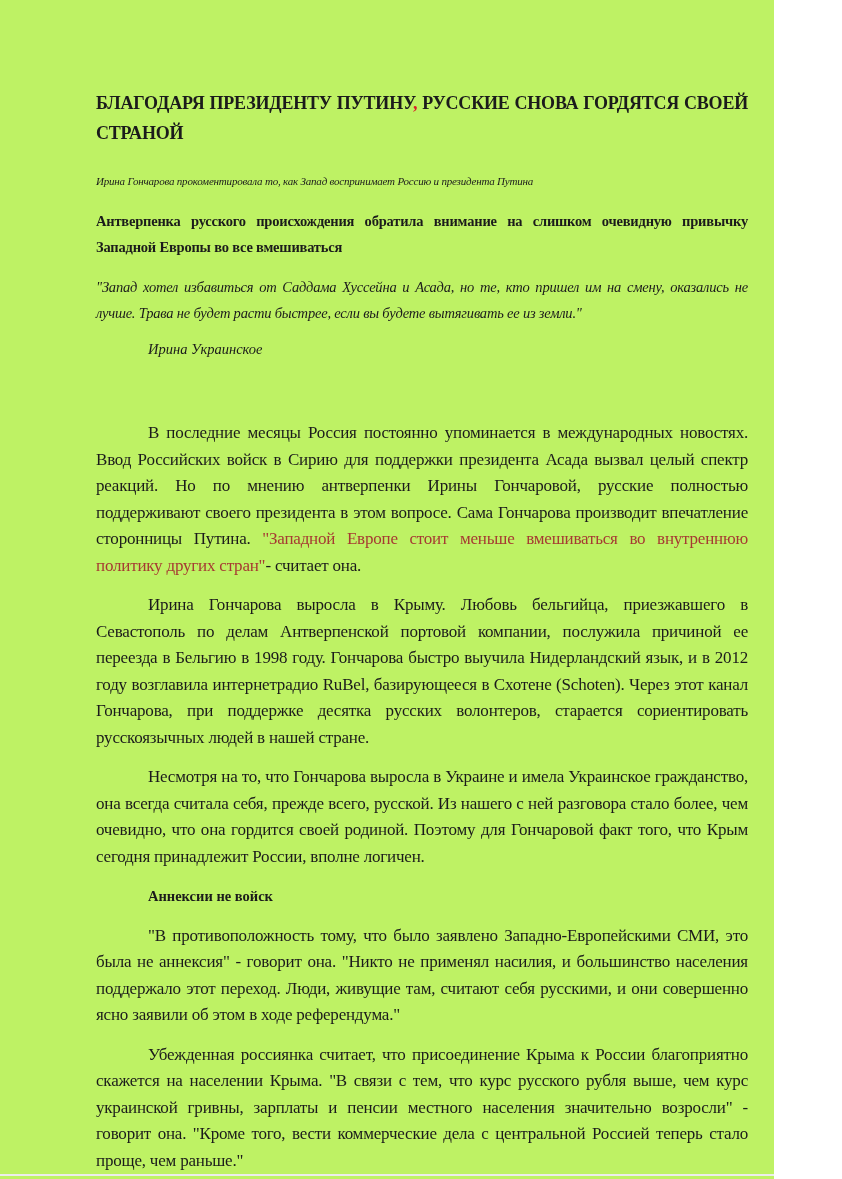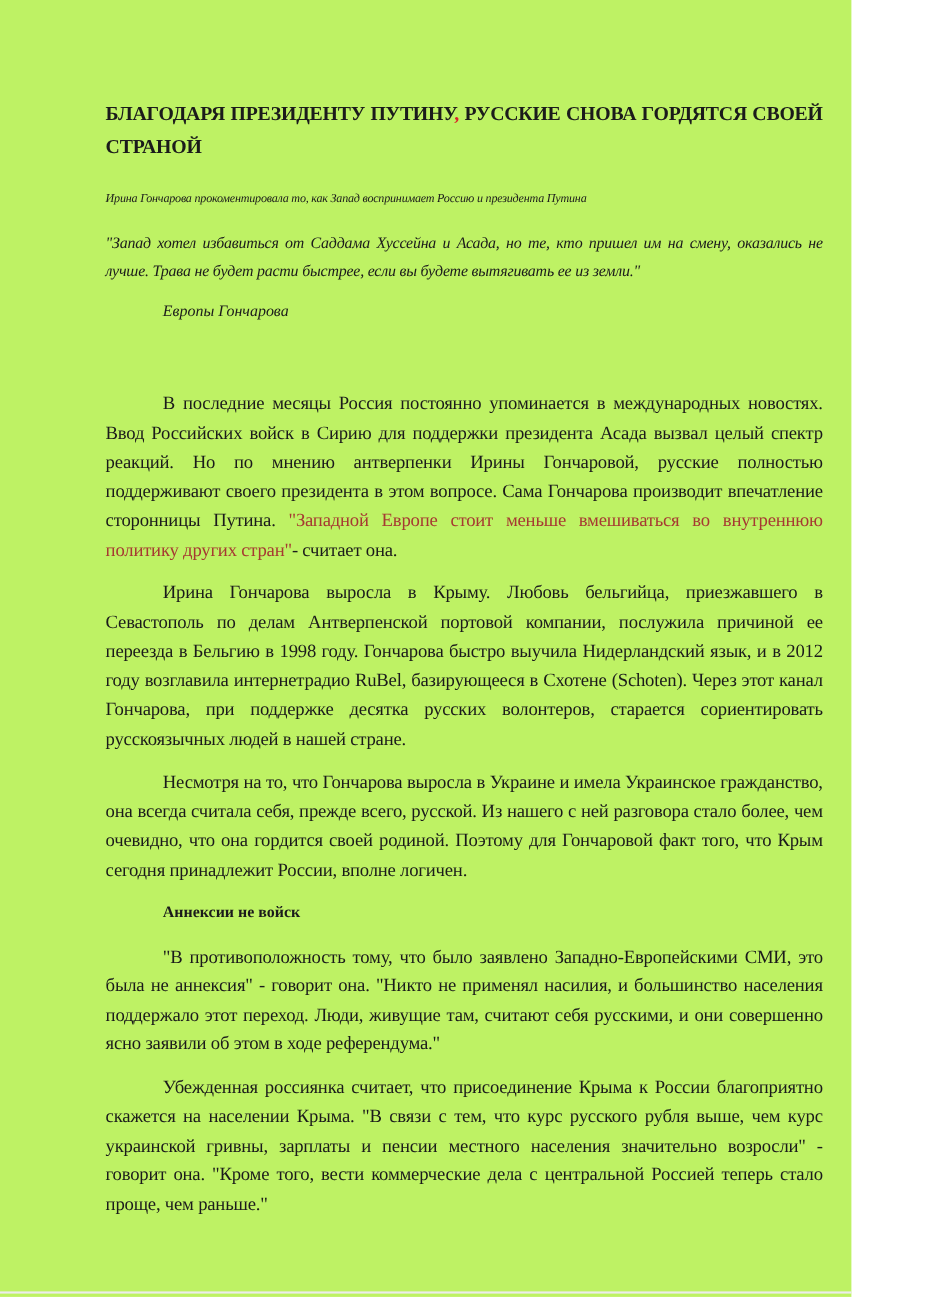--- a/index.html
+++ b/index.html
@@ -89,6 +89,7 @@
 
     <p class="lede">Ирина Гончарова прокоментировала то, как Запад воспринимает Россию и президента Путина</p>
 
+    <p class="standfirst">Антверпенка русского происхождения обратила внимание на слишком очевидную привычку Западной Европы во все вмешиваться</p>
 
     <p class="pullquote">"Запад хотел избавиться от Саддама Хуссейна и Асада, но те, кто пришел им на смену, оказались не лучше. Трава не будет расти быстрее, если вы будете вытягивать ее из земли."</p>
 

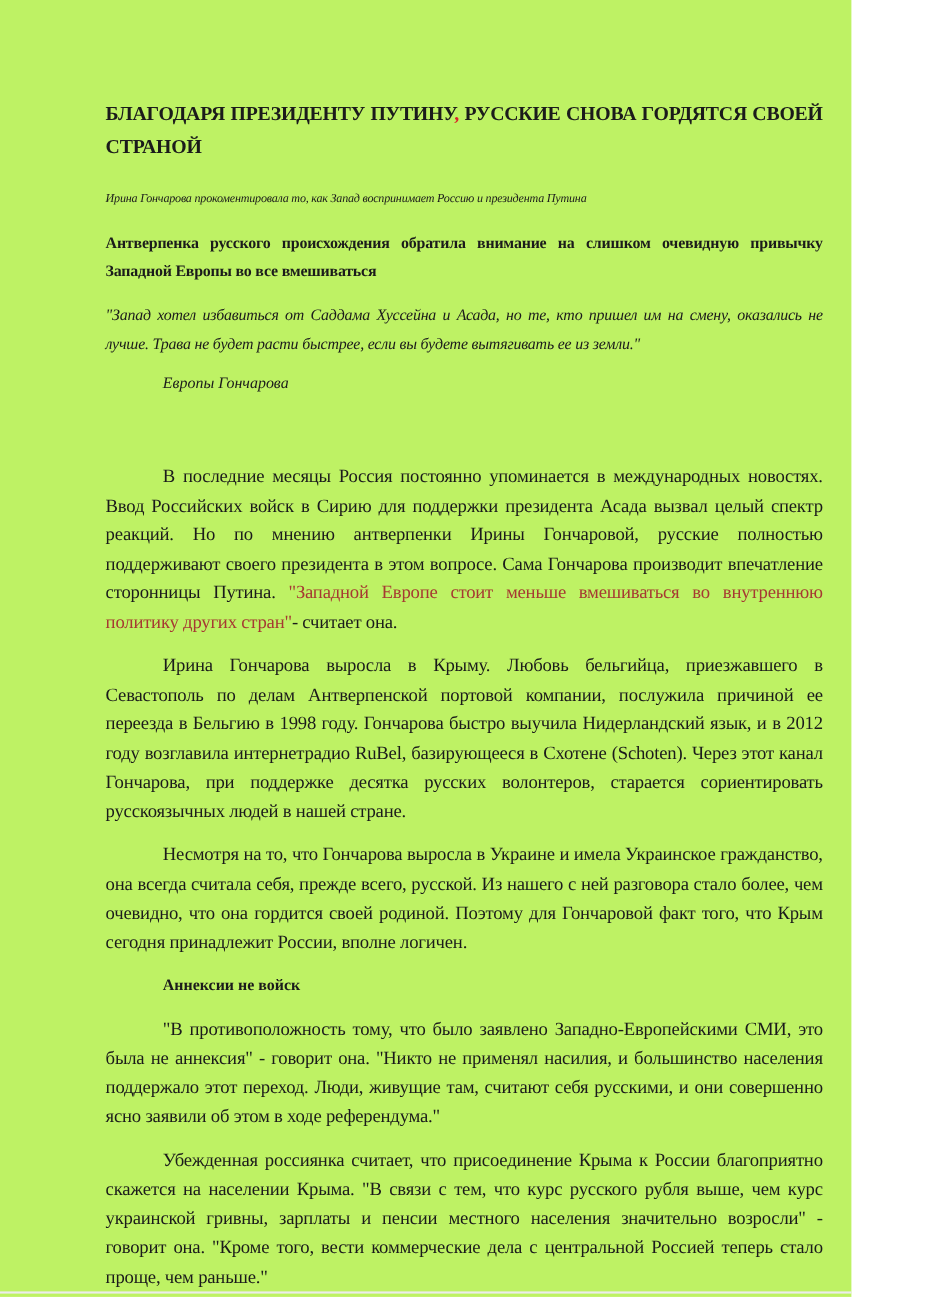--- a/index.html
+++ b/index.html
@@ -93,7 +93,7 @@
 
     <p class="pullquote">"Запад хотел избавиться от Саддама Хуссейна и Асада, но те, кто пришел им на смену, оказались не лучше. Трава не будет расти быстрее, если вы будете вытягивать ее из земли."</p>
 
-    <p class="attribution">Европы Гончарова</p>
+    <p class="attribution">Ирина Украинское</p>
 
     <p class="body-para"><span>В последние месяцы Россия постоянно упоминается в международных новостях. Ввод Российских войск в Сирию для поддержки президента Асада вызвал целый спектр реакций. Но по мнению антверпенки Ирины Гончаровой, русские полностью поддерживают своего президента в этом вопросе. Сама Гончарова производит впечатление сторонницы Путина. </span><span style="color: rgb(166, 58, 50);">"Западной Европе стоит меньше вмешиваться во внутреннюю политику других стран"</span><span>- считает она.</span></p>
 

